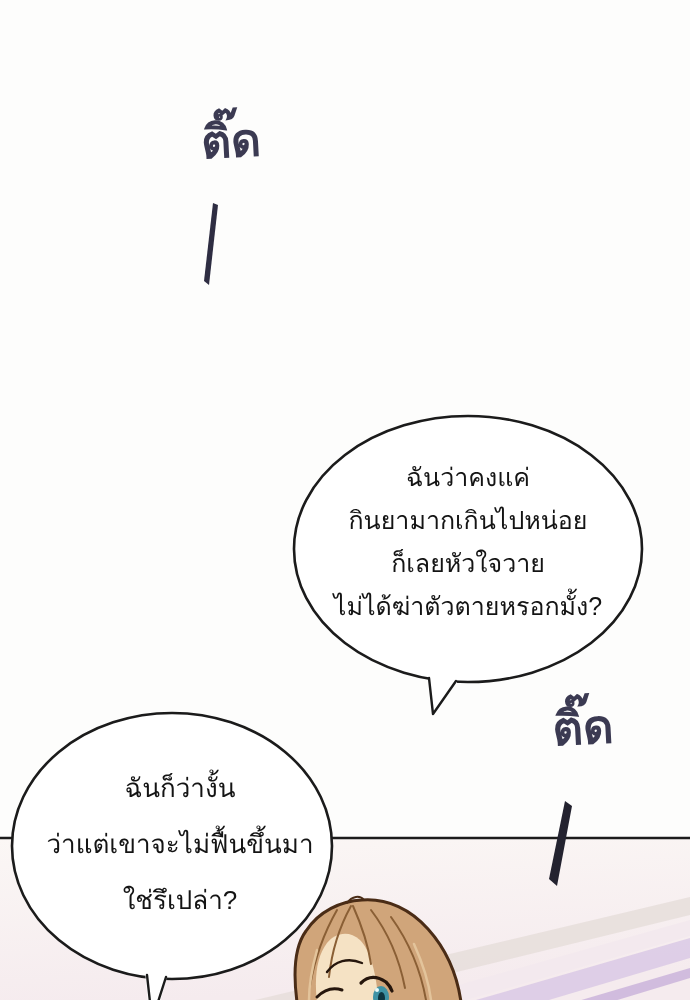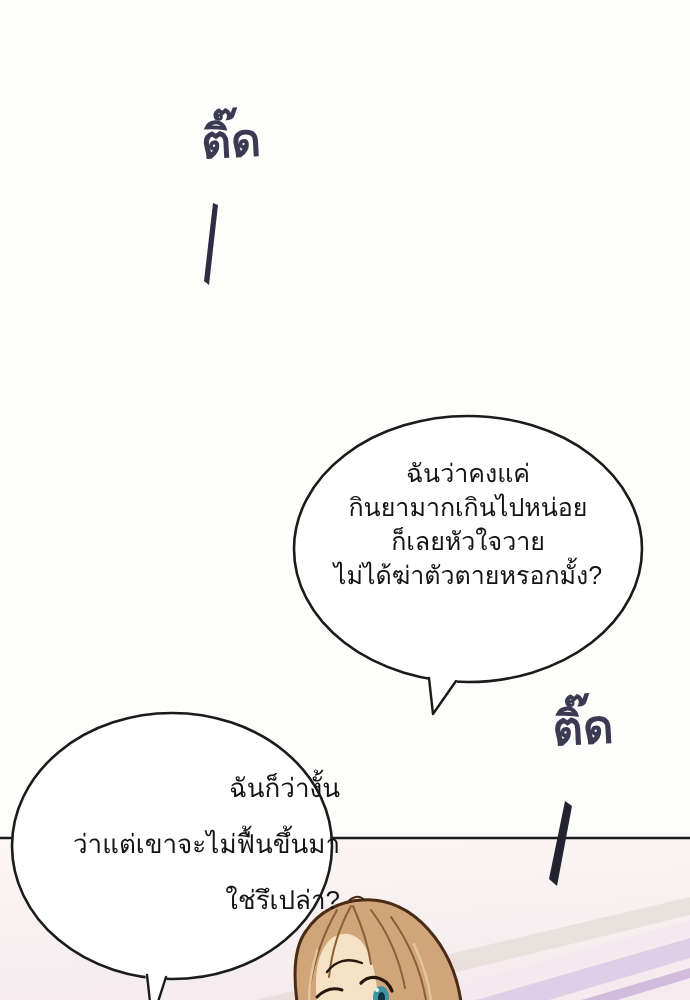--- a/index.html
+++ b/index.html
@@ -21,7 +21,7 @@
     white-space:pre-line;
     font-family:"Liberation Sans","DejaVu Sans",sans-serif;
   }
-  .bt1{left:293px;top:456px;width:350px;font-size:25px;line-height:34px;}
+  .bt1{left:293px;top:456px;width:350px;font-size:25px;line-height:43px;}
   .bt2{left:0;top:760px;width:340px;font-size:26px;line-height:56px;text-align:right;}
 </style>
 </head>

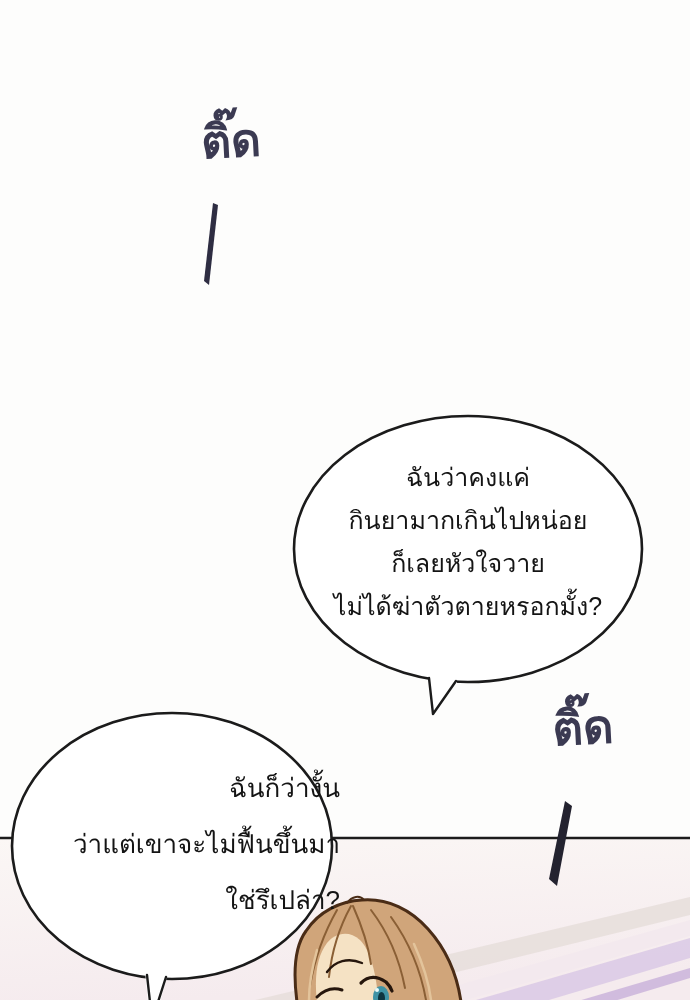--- a/index.html
+++ b/index.html
@@ -22,7 +22,7 @@
     font-family:"Liberation Sans","DejaVu Sans",sans-serif;
   }
   .bt1{left:293px;top:456px;width:350px;font-size:25px;line-height:43px;}
-  .bt2{left:0;top:760px;width:340px;font-size:26px;line-height:56px;text-align:right;}
+  .bt2{left:10px;top:760px;width:340px;font-size:26px;line-height:56px;}
 </style>
 </head>
 <body>

